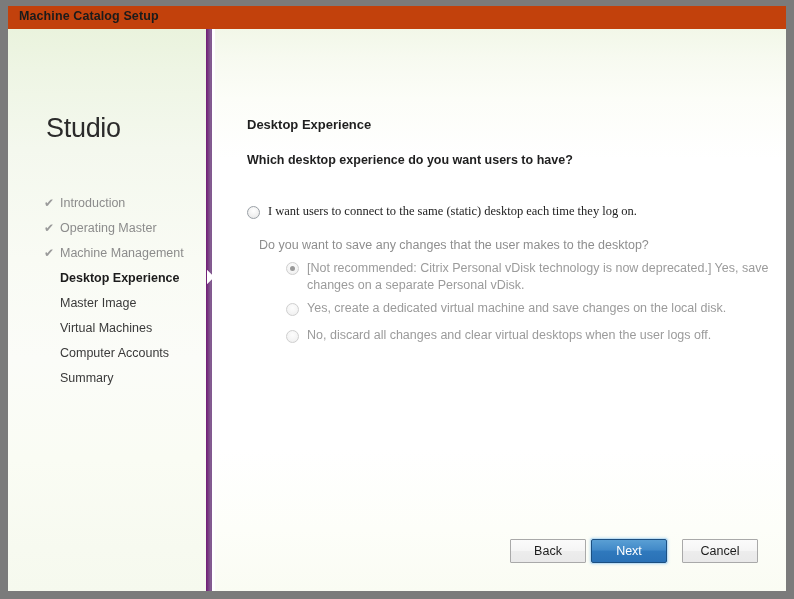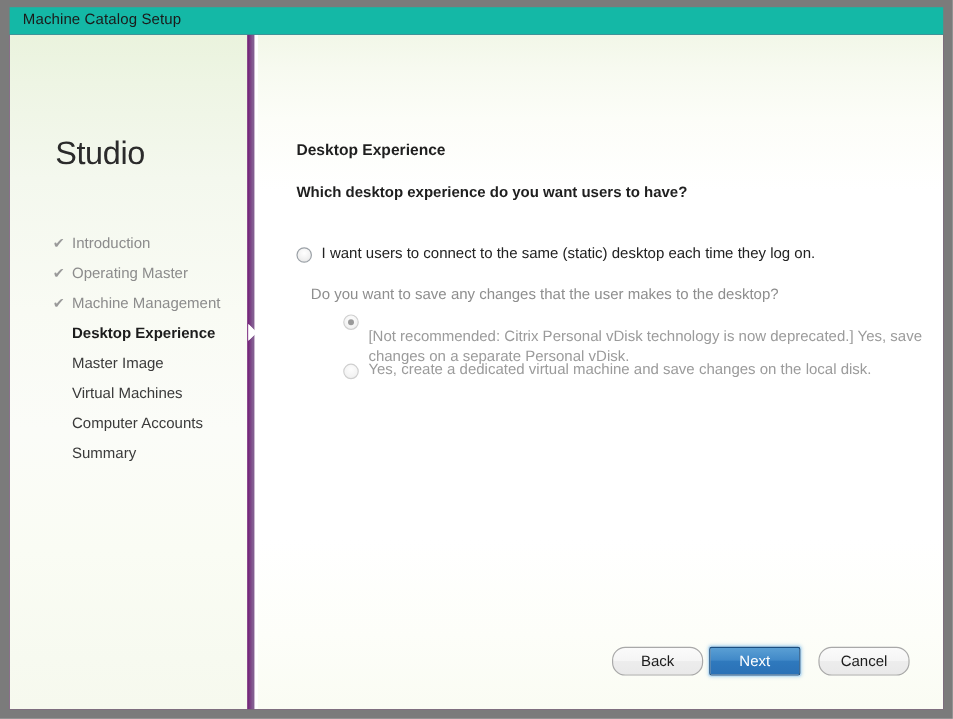--- a/index.html
+++ b/index.html
@@ -32,8 +32,9 @@
     top: 6px;
     width: 778px;
     height: 23px;
-    background: #14b8a6;
+    background: #c2410c;
     box-sizing: border-box;
+    font-weight: bold;
   }
   #title-bar .title-text {
     position: absolute;

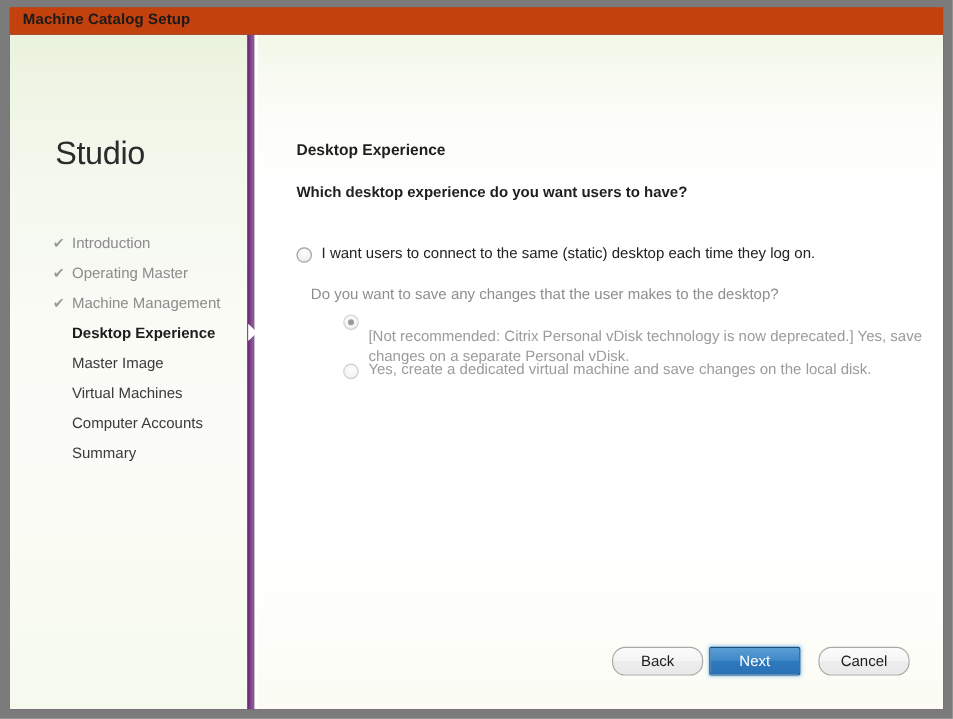--- a/index.html
+++ b/index.html
@@ -360,7 +360,7 @@
       <div id="main-question">Which desktop experience do you want users to have?</div>
 
 
-      <div class="radio-row" style="left:32px; top:175px;">
+      <div class="radio-row" style="left:32px; top:175px;font-family:Liberation Serif, serif;">
         <span class="radio enabled"></span>
         <span class="radio-label">I want users to connect to the same (static) desktop each time they log on.</span>
       </div>

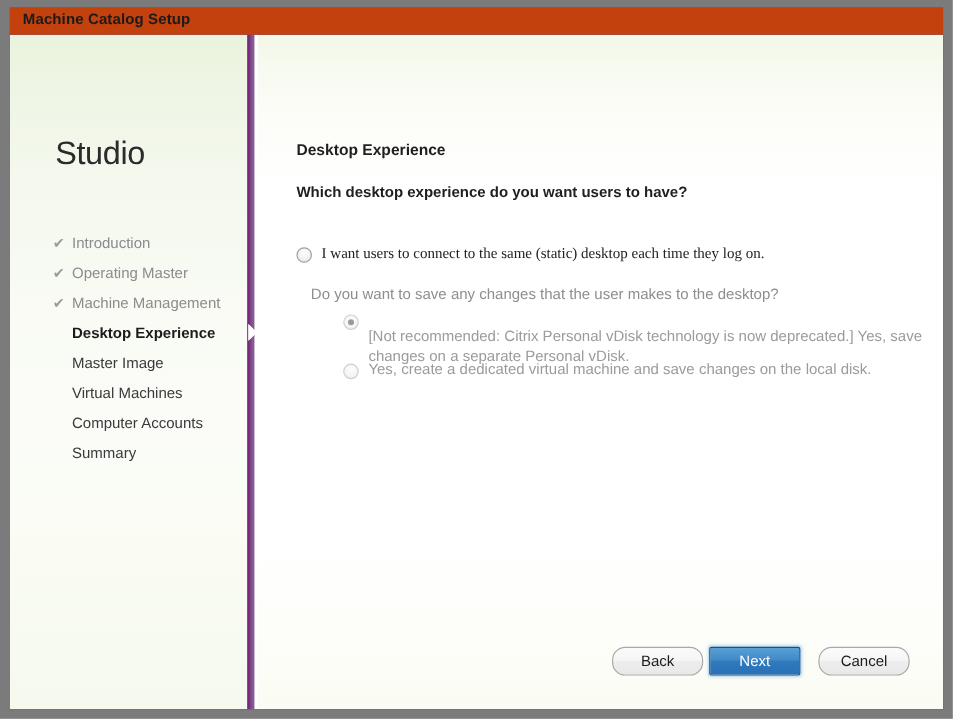--- a/index.html
+++ b/index.html
@@ -254,7 +254,6 @@
     line-height: 17px;
     display: inline-block;
     width: 470px;
-    margin-top: 12px;
   }
 
   

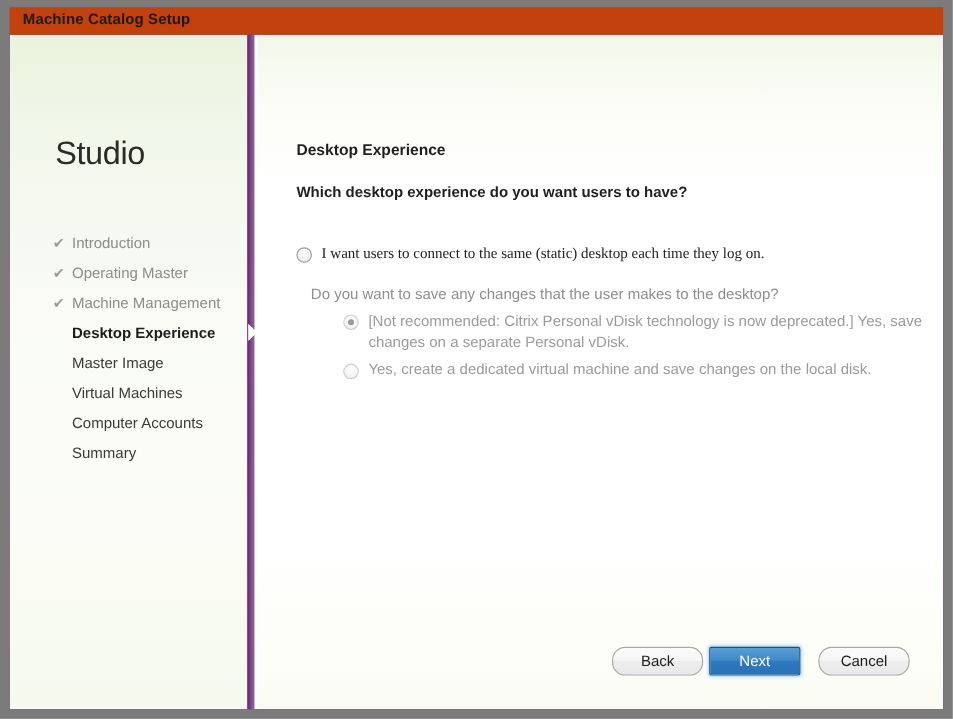--- a/index.html
+++ b/index.html
@@ -376,6 +376,10 @@
         <span class="radio-label">Yes, create a dedicated virtual machine and save changes on the local disk.</span>
       </div>
 
+      <div class="radio-row disabled" style="left:71px; top:299px;">
+        <span class="radio disabled"></span>
+        <span class="radio-label">No, discard all changes and clear virtual desktops when the user logs off.</span>
+      </div>
 
       <div id="footer">
         <div id="btn-back" class="btn normal">Back</div>

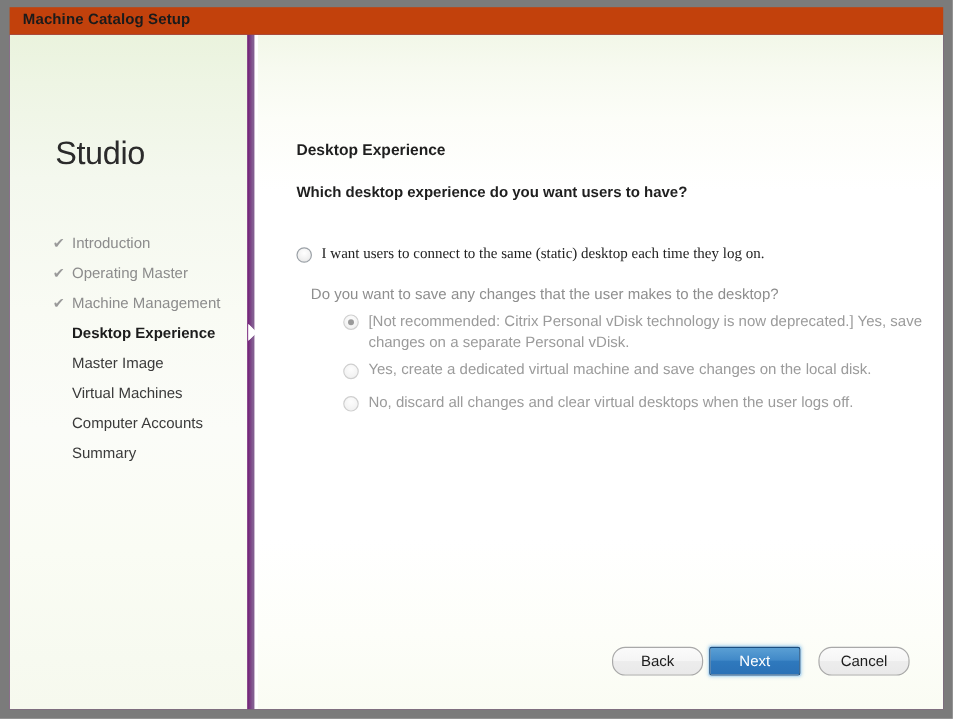--- a/index.html
+++ b/index.html
@@ -281,7 +281,7 @@
     background: linear-gradient(to bottom, #fbfbfb 0%, #f5f5f5 48%, #ededed 50%, #e9e9e9 100%);
     border: 1px solid #a9a9a9;
     color: #1c1c1c;
-    border-radius: 11px;
+    border-radius: 1px;
   }
   .btn.primary {
     background: linear-gradient(to bottom, #5a9fd4 0%, #4189c8 46%, #2f79bd 50%, #2a71b6 100%);

